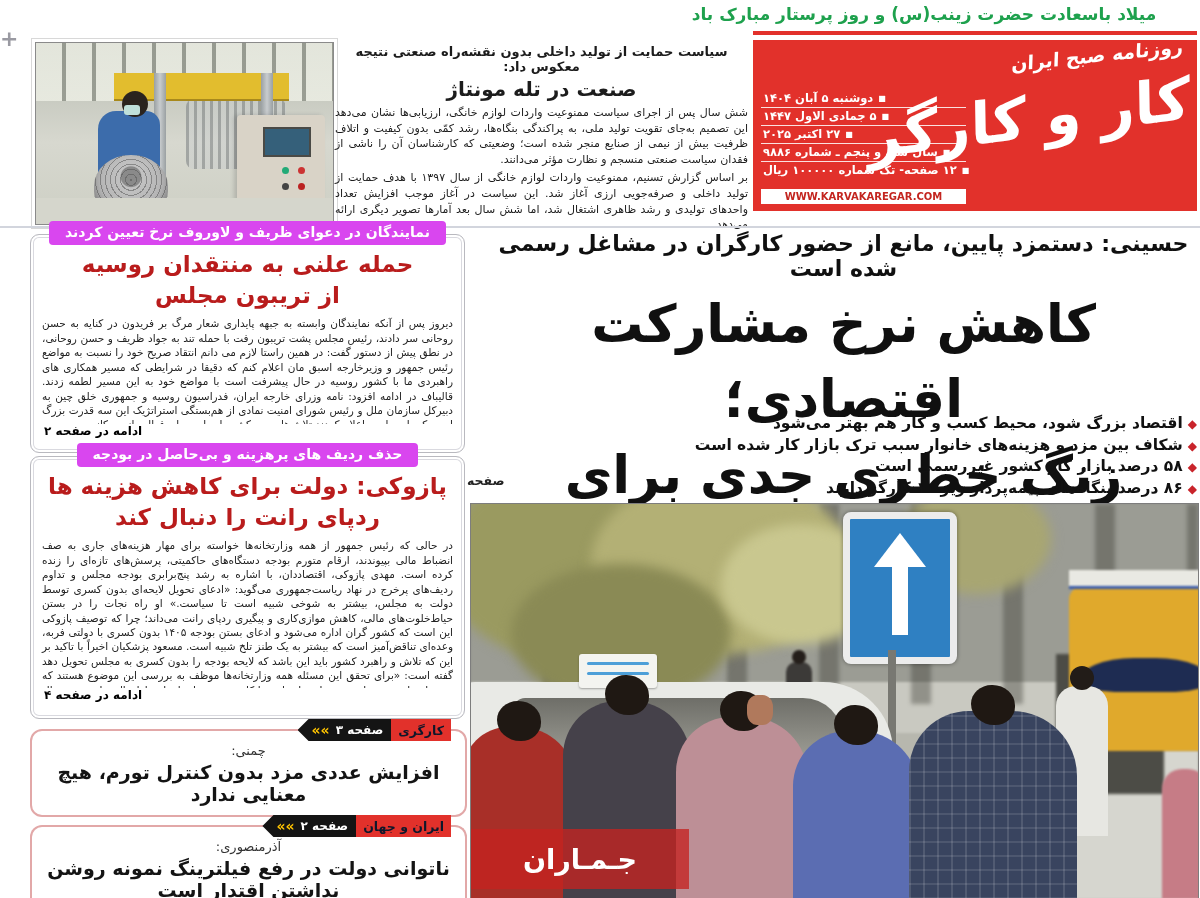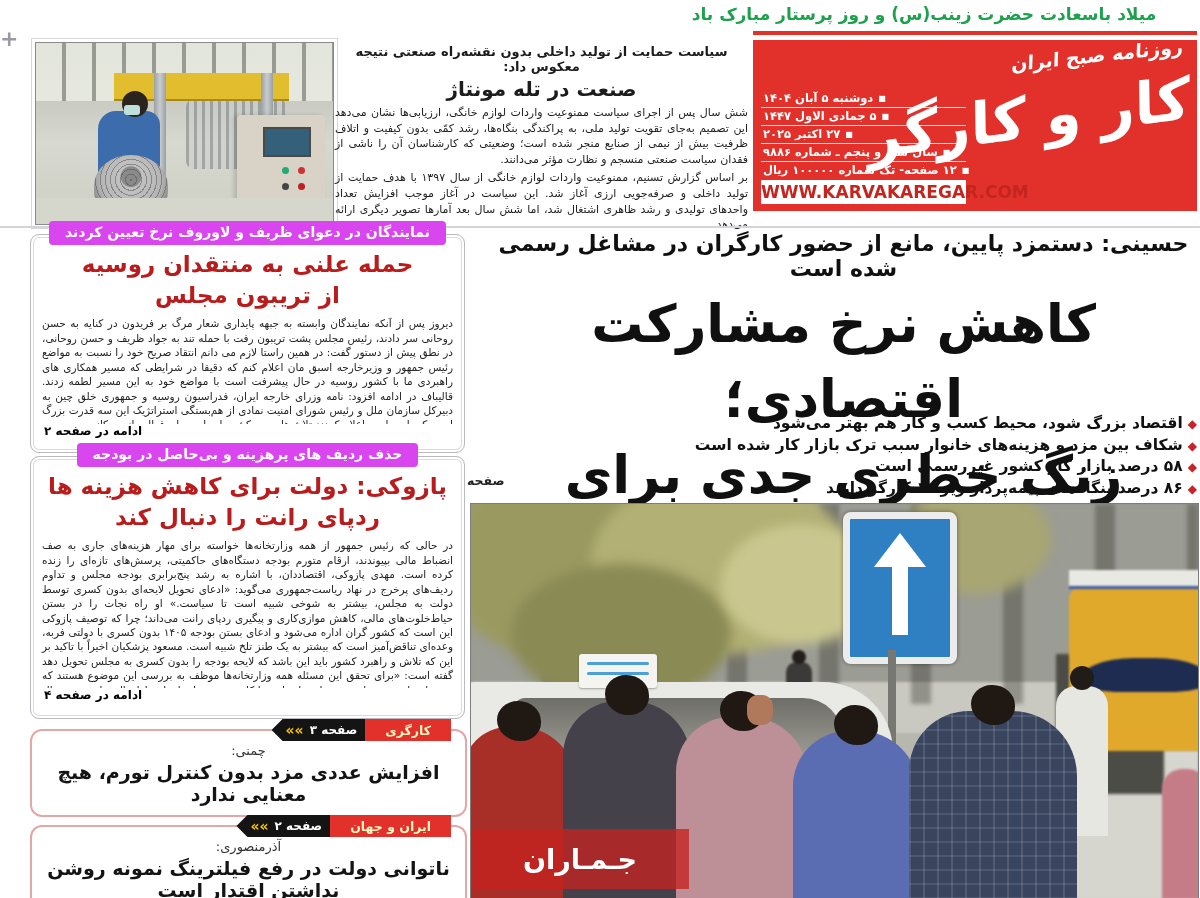--- a/index.html
+++ b/index.html
@@ -19,7 +19,7 @@
   .dates{position:absolute;left:8px;top:50px;width:205px;}
   .date-row{display:flex;align-items:center;justify-content:flex-end;direction:rtl;color:#fff;font-size:11.5px;font-weight:bold;padding:1px 2px 2px;border-bottom:1px solid rgba(255,255,255,.85);white-space:nowrap;}
   .date-row .sq{font-size:8px;margin-left:5px;}
-  .site-box{position:absolute;left:8px;bottom:7px;width:205px;background:#fff;color:#c3251f;font-weight:bold;font-size:17px;text-align:center;padding:2px 0;}
+  .site-box{position:absolute;left:8px;bottom:7px;width:205px;background:#fff;color:#c3251f;font-weight:bold;font-size:10px;text-align:center;padding:2px 0;}
 
   
   .factory{position:absolute;left:35px;top:42px;width:297px;height:181px;border:1px solid #8a8a8a;box-shadow:0 0 0 3px #fff,0 0 0 4px #d8d8d8;overflow:hidden;background:linear-gradient(#b6bab0,#d7d8cf 55%,#cdcfc4);}

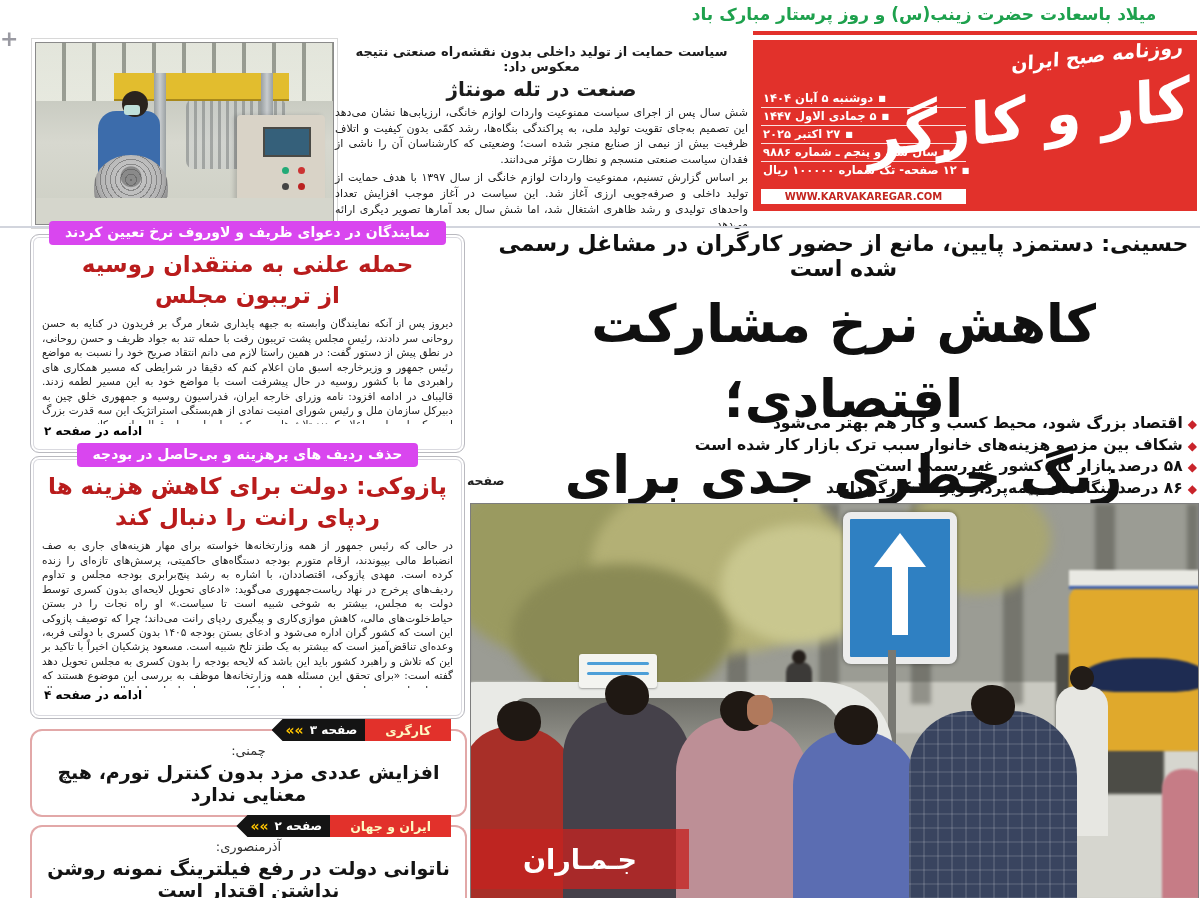--- a/index.html
+++ b/index.html
@@ -70,7 +70,7 @@
   .box4{top:825px;height:73px;border-bottom:none;border-radius:12px 12px 0 0;}
   .tab{position:absolute;top:-12px;right:14px;display:flex;direction:ltr;height:22px;}
   .tab-page{background:#141414;color:#fff;font-size:12px;font-weight:bold;display:flex;align-items:center;padding:0 8px 0 14px;clip-path:polygon(0 50%,11px 0,100% 0,100% 100%,11px 100%);}
-  .tab-sec{background:#e2312b;color:#fef9c3;font-size:12.5px;font-weight:bold;display:flex;align-items:center;padding:0 20px;text-align:center;}
+  .tab-sec{background:#e2312b;color:#0f172a;font-size:12.5px;font-weight:bold;display:flex;align-items:center;padding:0 7px;text-align:center;}
   .tab-chev{color:#ffc400;font-weight:bold;margin-right:6px;font-size:14px;}
   .pbox-kicker{text-align:center;font-size:13px;color:#333;margin-top:12px;}
   .pbox-h{text-align:center;font-size:19px;font-weight:bold;color:#141414;margin-top:3px;padding:0 3px;}

